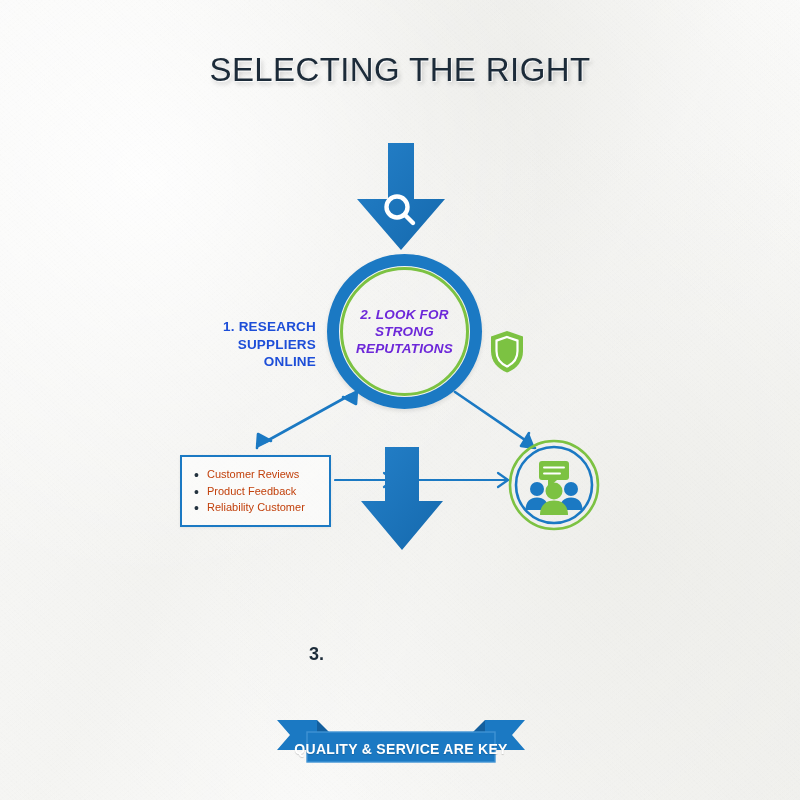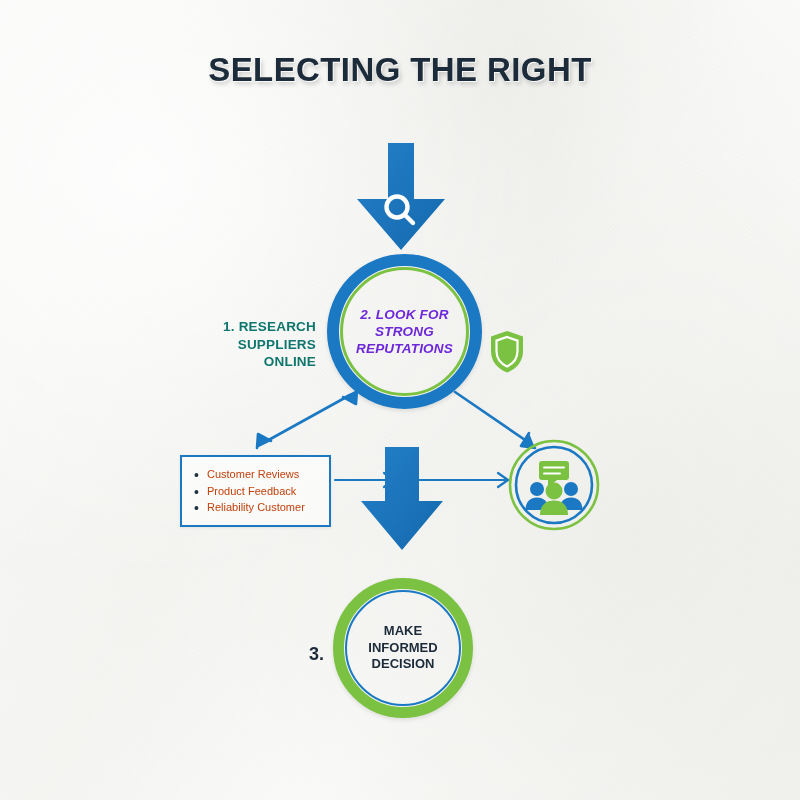--- a/index.html
+++ b/index.html
@@ -48,7 +48,7 @@
     text-align: center;
     color: #1c2b39;
     font-size: 33px;
-    font-weight: bold;
+    font-weight: normal;
     line-height: 1.22;
     letter-spacing: .4px;
     text-shadow: 1px 1px 0 rgba(255,255,255,.85), 2px 3px 5px rgba(0,0,0,.20);

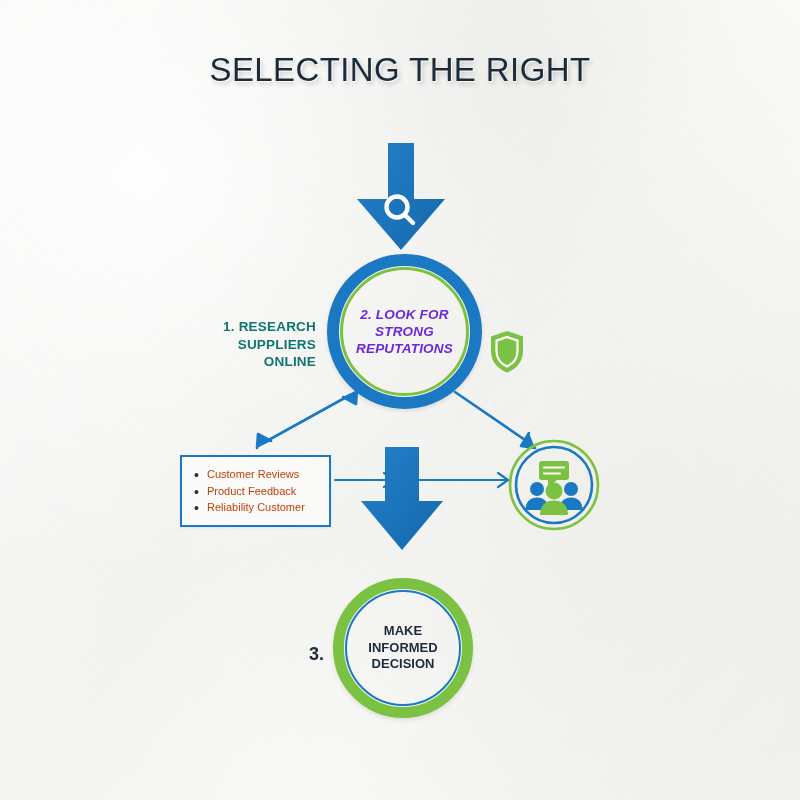--- a/index.html
+++ b/index.html
@@ -138,7 +138,7 @@
     left: 186px; top: 318px;
     width: 130px;
     text-align: right;
-    color: #0f766e;
+    color: #1d4ed8;
     font-size: 13.5px;
     font-weight: bold;
     line-height: 1.3;

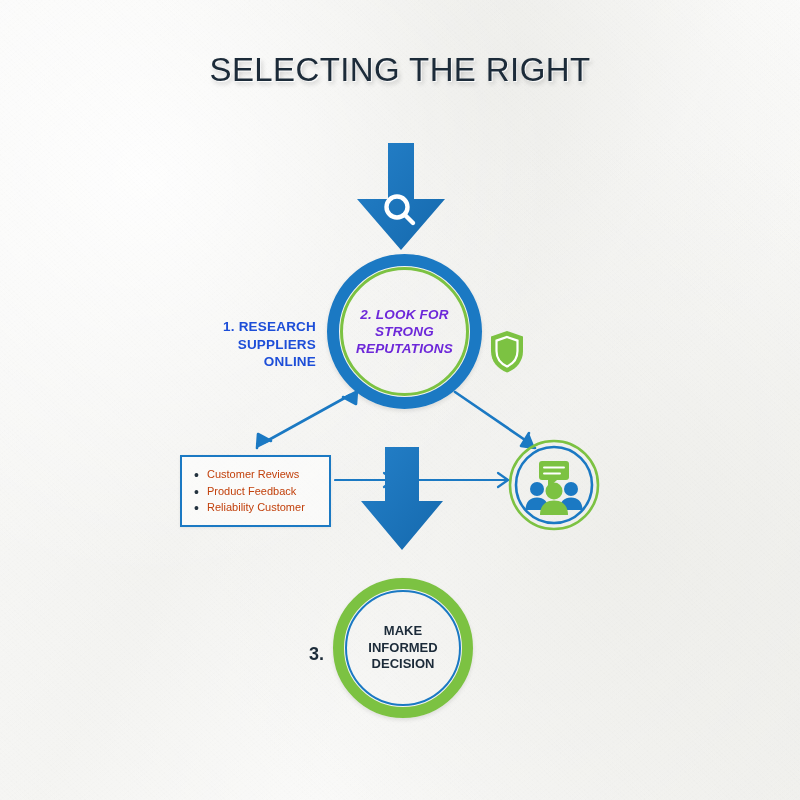--- a/index.html
+++ b/index.html
@@ -347,17 +347,6 @@
 
   <div class="layer" id="step3-number">3.</div>
 
-  <div class="layer" id="decision-node">
-    <div class="ring-outer"></div>
-    <div class="ring-inner"></div>
-    <div class="node-label">
-      <div>
-        <div>MAKE</div>
-        <div>INFORMED</div>
-        <div>DECISION</div>
-      </div>
-    </div>
-  </div>
 
 
 </div>

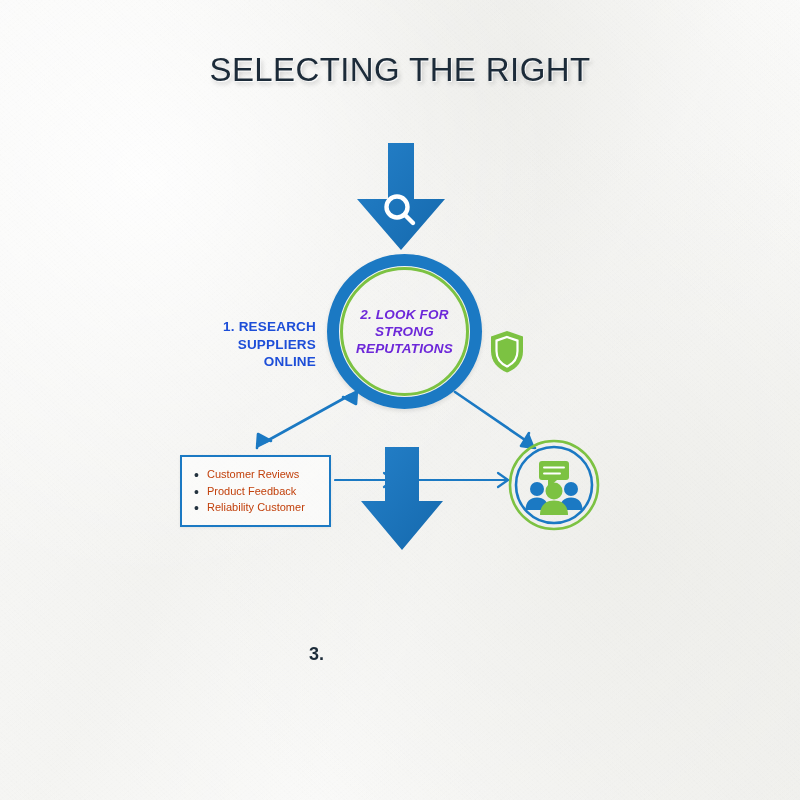--- a/index.html
+++ b/index.html
@@ -348,6 +348,22 @@
   <div class="layer" id="step3-number">3.</div>
 
 
+  <div class="layer" id="banner">
+    <svg width="248" height="52" viewBox="0 0 248 52" xmlns="http://www.w3.org/2000/svg">
+
+      <path d="M0,6 L40,6 L40,36 L0,36 L13,21 Z" fill="#1b79c3"></path>
+
+      <path d="M248,6 L208,6 L208,36 L248,36 L235,21 Z" fill="#1b79c3"></path>
+
+      <path d="M40,6 L52,18 L40,18 Z" fill="#135f9e"></path>
+
+      <path d="M208,6 L196,18 L208,18 Z" fill="#135f9e"></path>
+
+      <rect x="30" y="18" width="188" height="30" fill="#1b79c3"></rect>
+      <rect x="30" y="18" width="188" height="30" fill="none" stroke="#3f93d4" stroke-width="1.4"></rect>
+    </svg>
+    <div id="banner-label">QUALITY &amp; SERVICE ARE KEY</div>
+  </div>
 
 </div>
 

